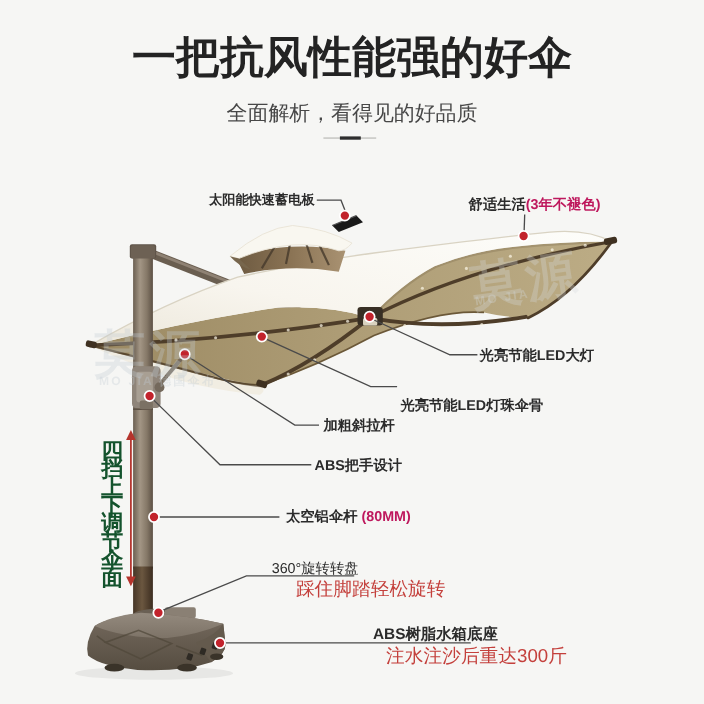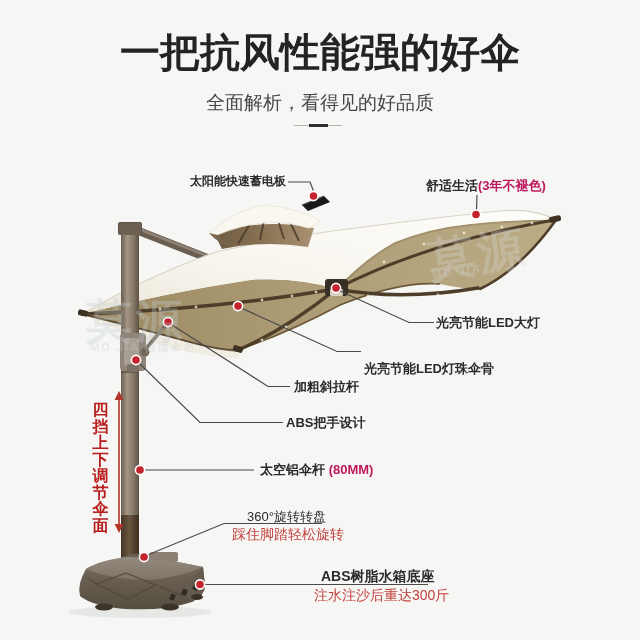--- a/index.html
+++ b/index.html
@@ -20,8 +20,8 @@
   .callout.bold{font-weight:400;}
   .callout.bold14{font-weight:700;font-size:14px;}
   .sub-red{font-size:14px;font-weight:500;color:#c4403c;white-space:nowrap;line-height:1;}
-  .vertical-label{width:17px;font-size:16px;font-weight:600;color:#b91c1c;
-         line-height:16.5px;word-break:break-all;text-align:center;}
+  .vertical-label{width:17px;font-size:20px;font-weight:600;color:#14532d;
+         line-height:16.5px;word-break:break-all;text-align:right;}
   .wm{color:#c2ccd4;opacity:0.32;white-space:nowrap;line-height:1;}
   .wm-big{font-size:46px;font-weight:700;letter-spacing:4px;}
   .wm-small{font-size:11px;font-weight:600;letter-spacing:2px;}

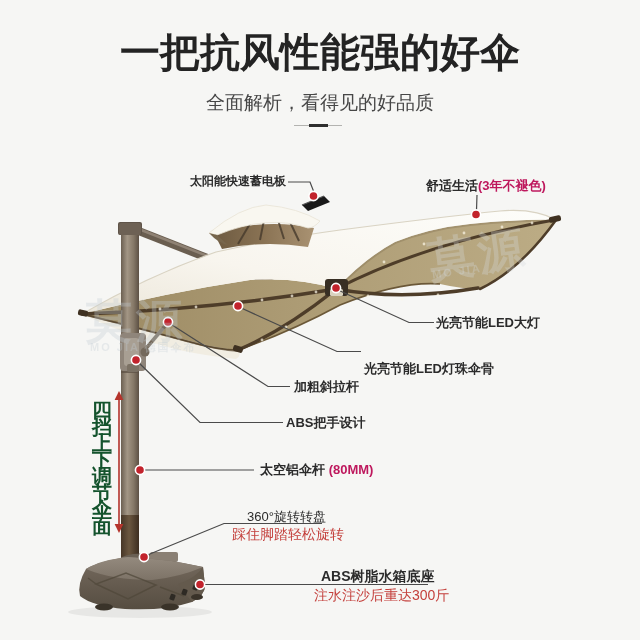--- a/index.html
+++ b/index.html
@@ -19,7 +19,7 @@
   .callout .red{color:#be185d;font-weight:600;}
   .callout.bold{font-weight:400;}
   .callout.bold14{font-weight:700;font-size:14px;}
-  .sub-red{font-size:14px;font-weight:500;color:#c4403c;white-space:nowrap;line-height:1;}
+  .sub-red{font-size:17px;font-weight:500;color:#c4403c;white-space:nowrap;line-height:1;margin-left:37px;}
   .vertical-label{width:17px;font-size:20px;font-weight:600;color:#14532d;
          line-height:16.5px;word-break:break-all;text-align:right;}
   .wm{color:#c2ccd4;opacity:0.32;white-space:nowrap;line-height:1;}

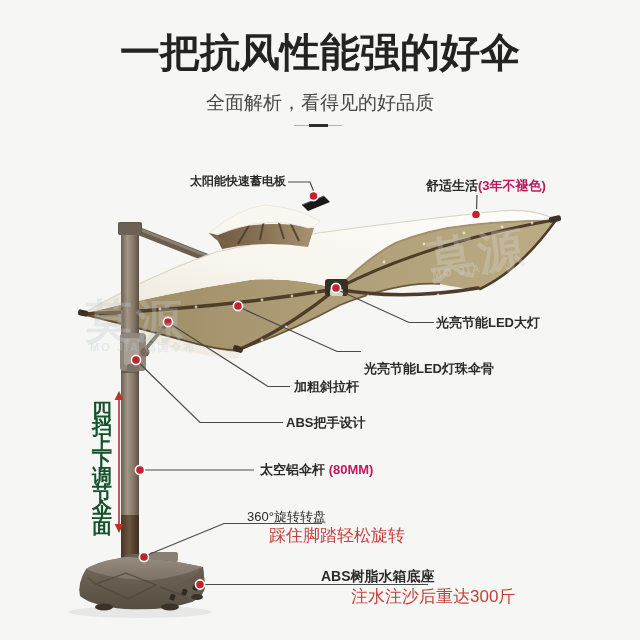--- a/index.html
+++ b/index.html
@@ -253,7 +253,7 @@
   <div class="abs callout bold" style="left:247px;top:510px;">360°旋转转盘</div>
   <div class="abs sub-red" style="left:232px;top:527px;">踩住脚踏轻松旋转</div>
 
-  <div class="abs callout bold14" style="left:321px;top:569px;">ABS树脂水箱底座</div>
+  <div class="abs callout bold14" style="left:339px;top:569px;">ABS树脂水箱底座</div>
   <div class="abs sub-red" style="left:314px;top:588px;">注水注沙后重达300斤</div>
 
 </div>

